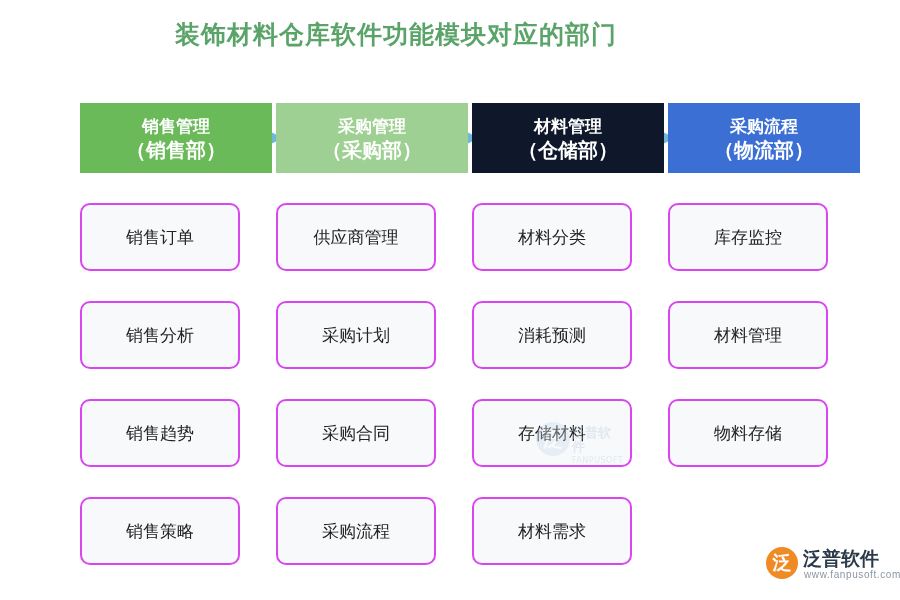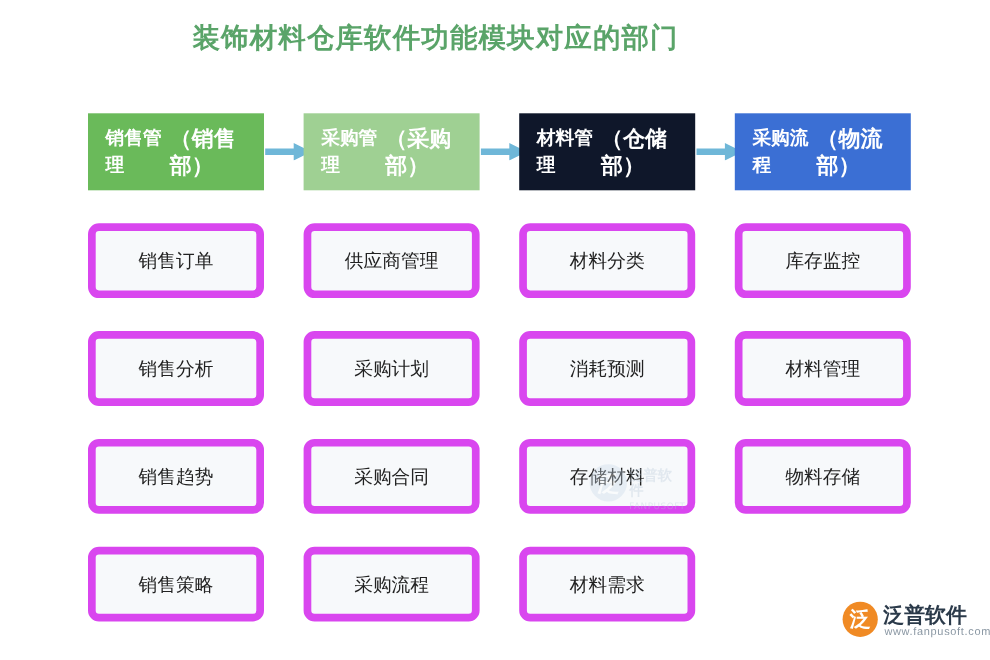--- a/index.html
+++ b/index.html
@@ -45,9 +45,10 @@
     position: relative;
   }
   .header-box {
-    width: 160px;
+    width: 192px;
     height: 70px;
     display: flex;
+    flex-direction: column;
     align-items: center;
     justify-content: center;
     color: #ffffff;
@@ -56,7 +57,6 @@
     line-height: 24px;
     font-family: "DejaVu Sans", "Liberation Sans", sans-serif;
     box-sizing: border-box;
-    padding-left: 16px;
   }
   .header-box .line2 {
     font-size: 20px;

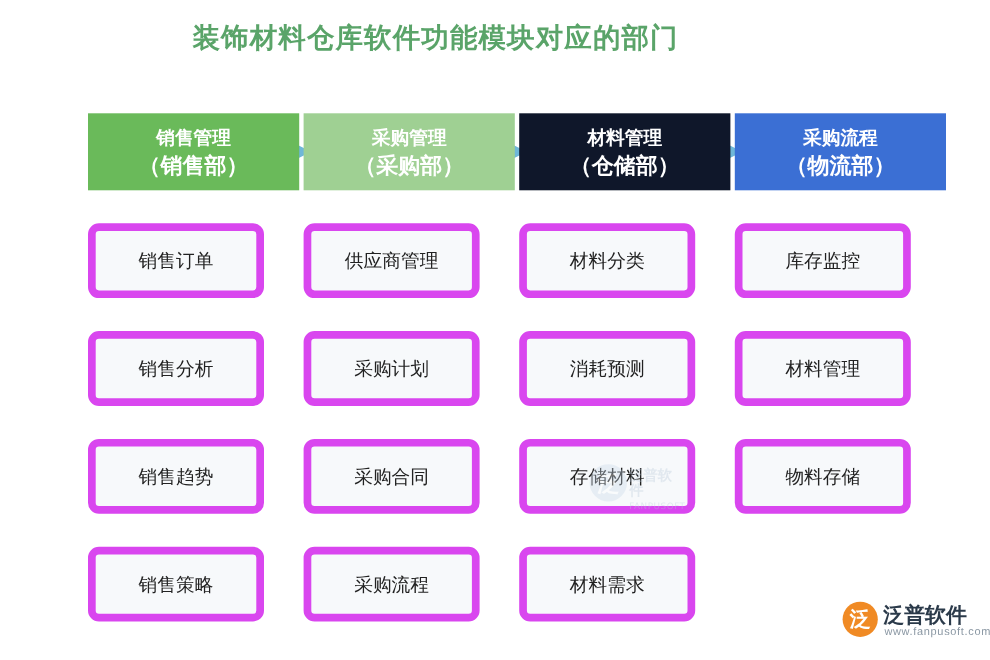--- a/index.html
+++ b/index.html
@@ -65,7 +65,7 @@
     width: 160px;
     height: 68px;
     margin-top: 30px;
-    border: 7px solid #d946ef;
+    border: 2px solid #d946ef;
     border-radius: 10px;
     background: #f7f9fb;
     display: flex;

